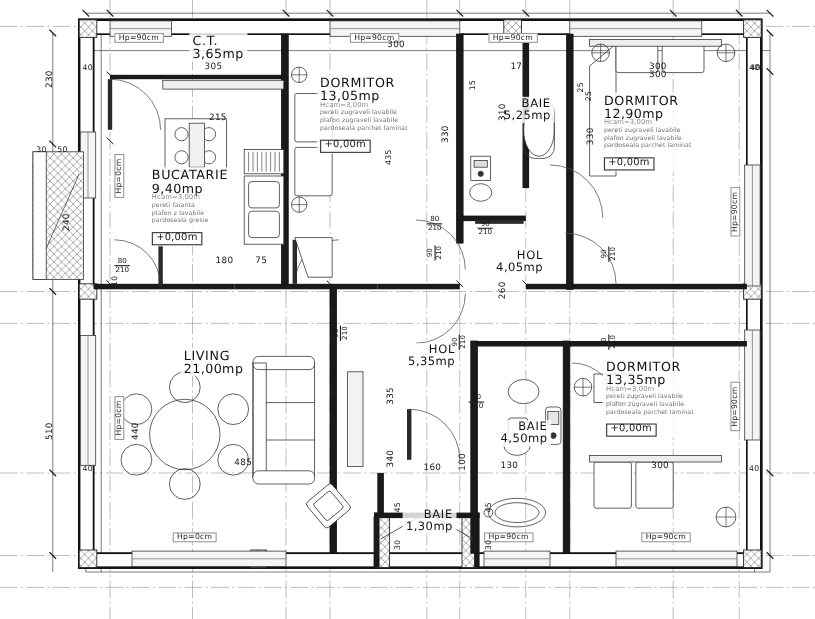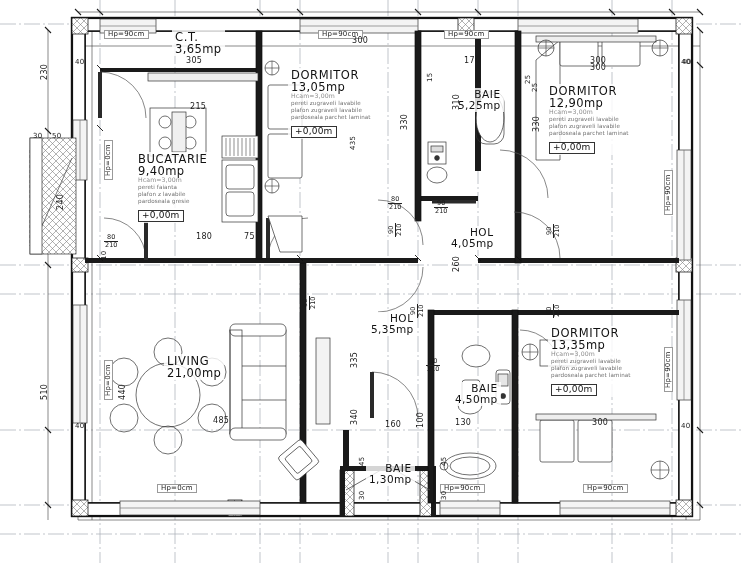--- a/index.html
+++ b/index.html
@@ -488,7 +488,7 @@
   <div class="dim" style="left:455px;top:418px;">130</div>
   <div class="dim" style="left:385px;top:420px;">160</div>
   <div class="dim v" style="left:416px;top:428px;">100</div>
-  <div class="dim" style="left:244px;top:232px;">75</div>
+  <div class="dim" style="left:232px;top:232px;">75</div>
   <div class="dim" style="left:196px;top:232px;">180</div>
   <div class="dim sm v" style="left:349px;top:150px;">435</div>
   <div class="dim sm v" style="left:358px;top:466px;">45</div>

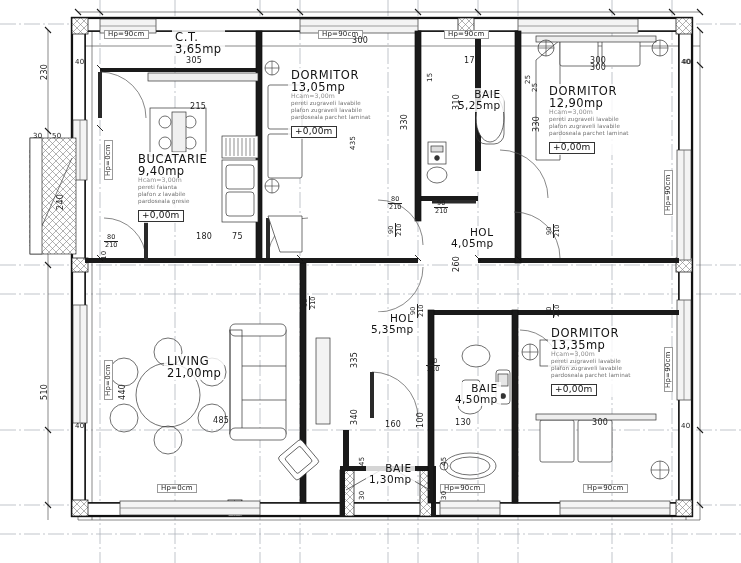--- a/index.html
+++ b/index.html
@@ -412,7 +412,7 @@
     <div class="ar">5,35mp</div>
   </div>
 
-  <div class="lbl room" style="left:164px;top:354px;">
+  <div class="lbl room" style="left:164px;top:316px;">
     <div class="nm">LIVING</div>
     <div class="ar">21,00mp</div>
   </div>

